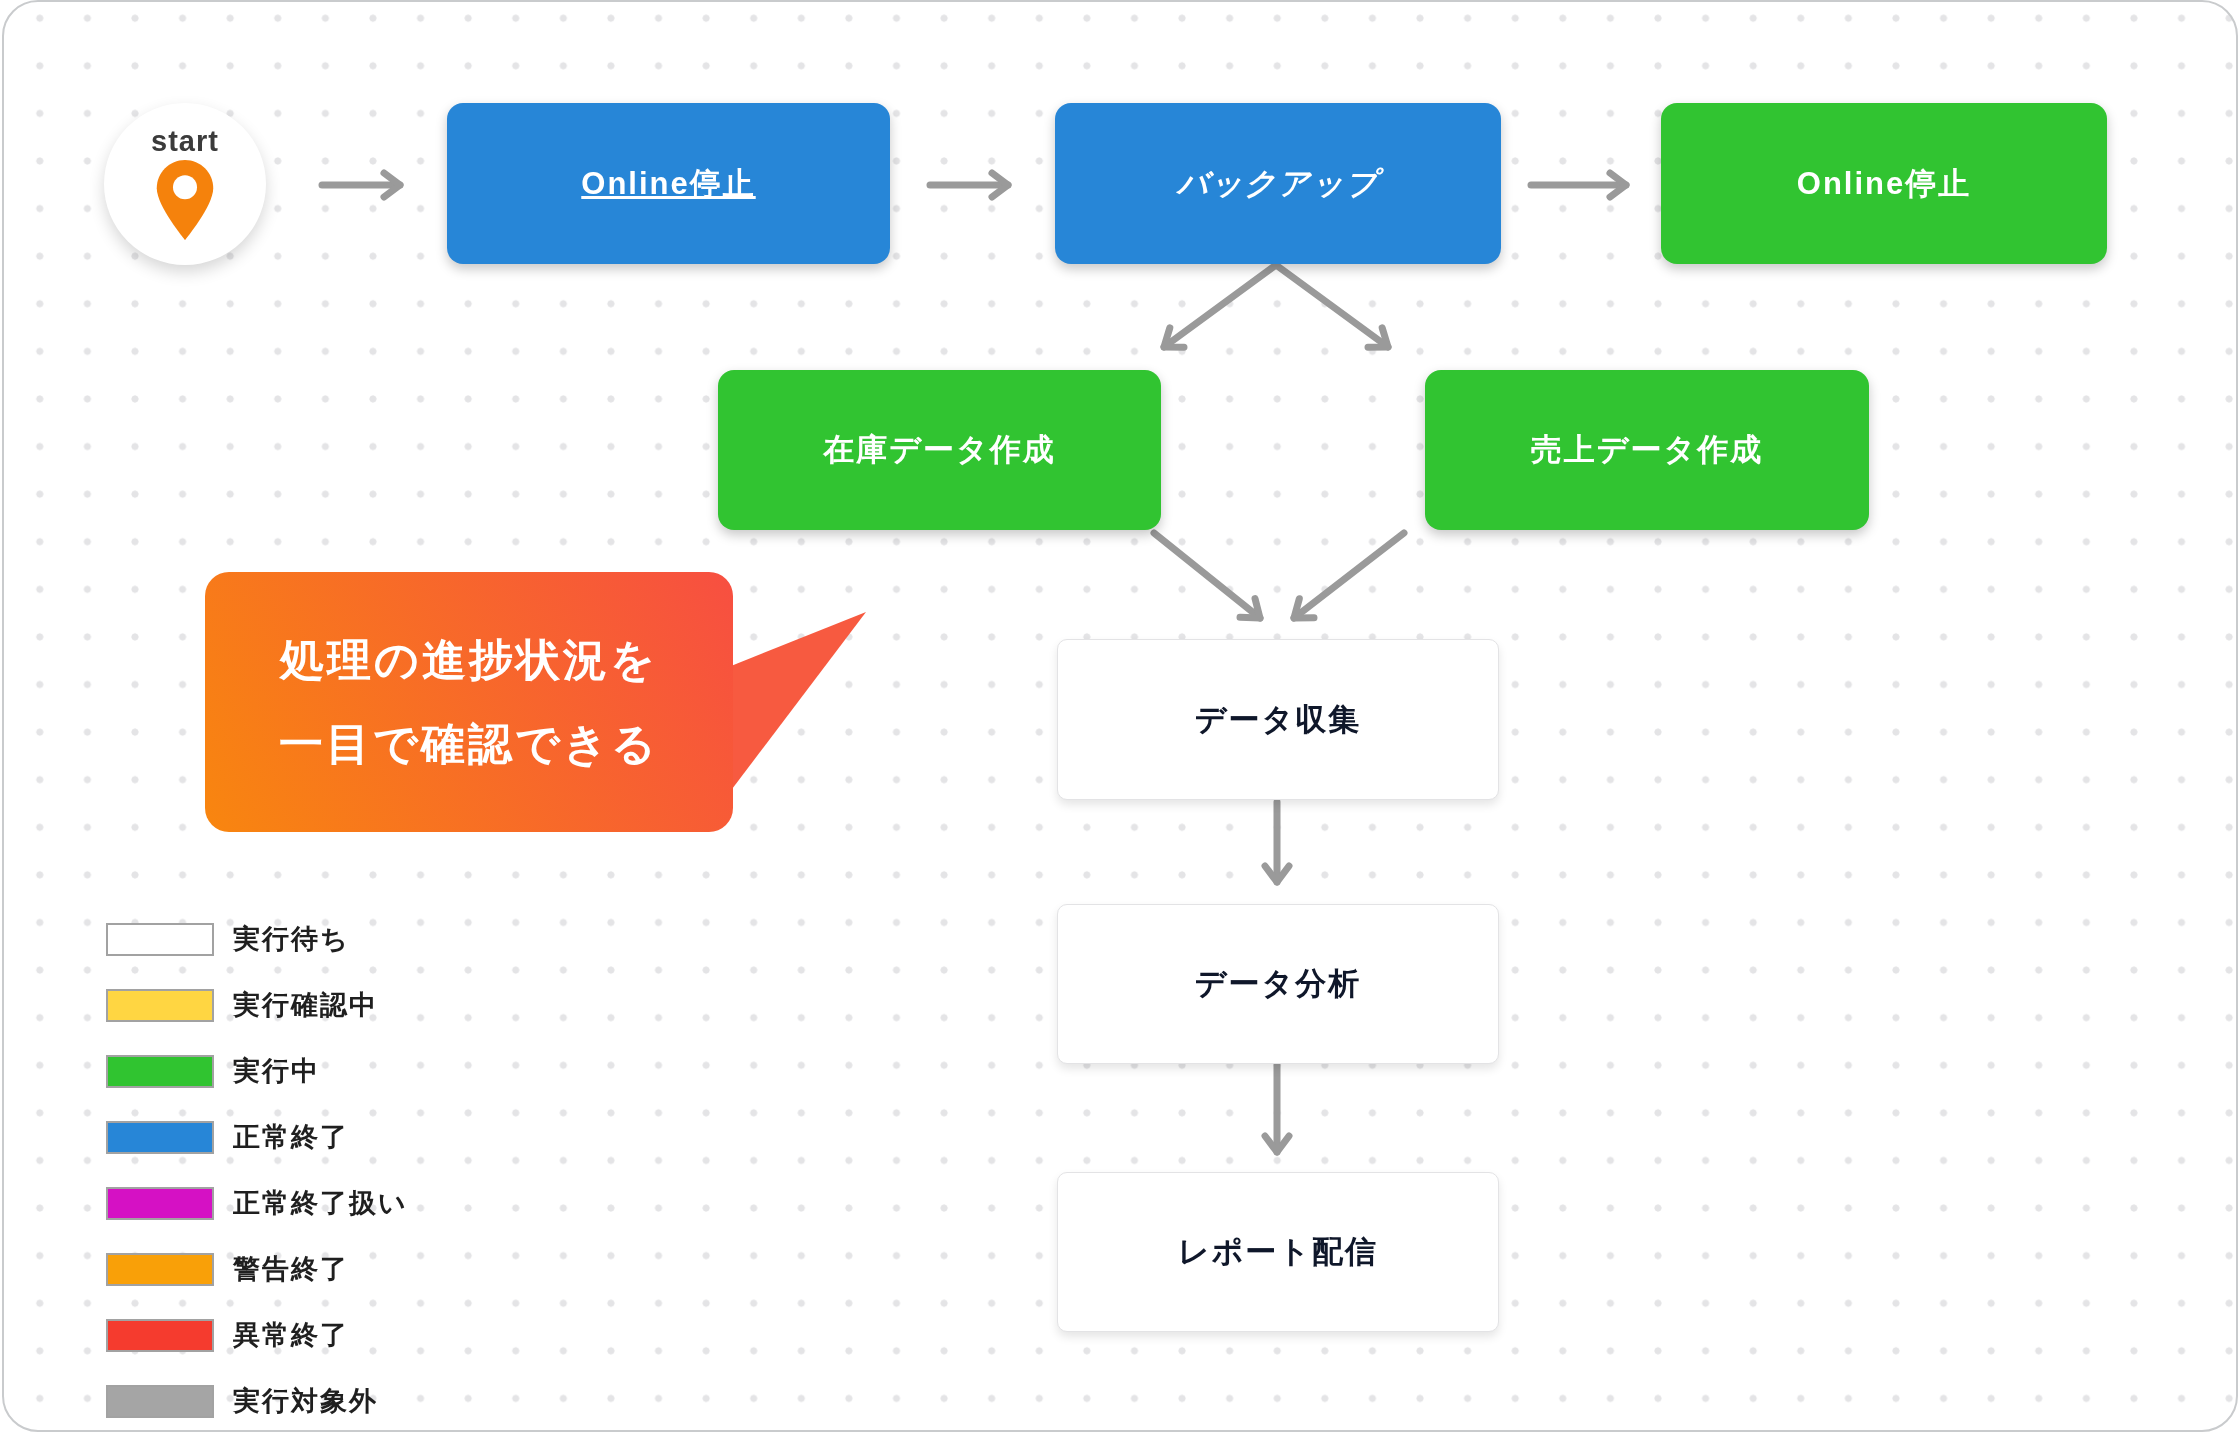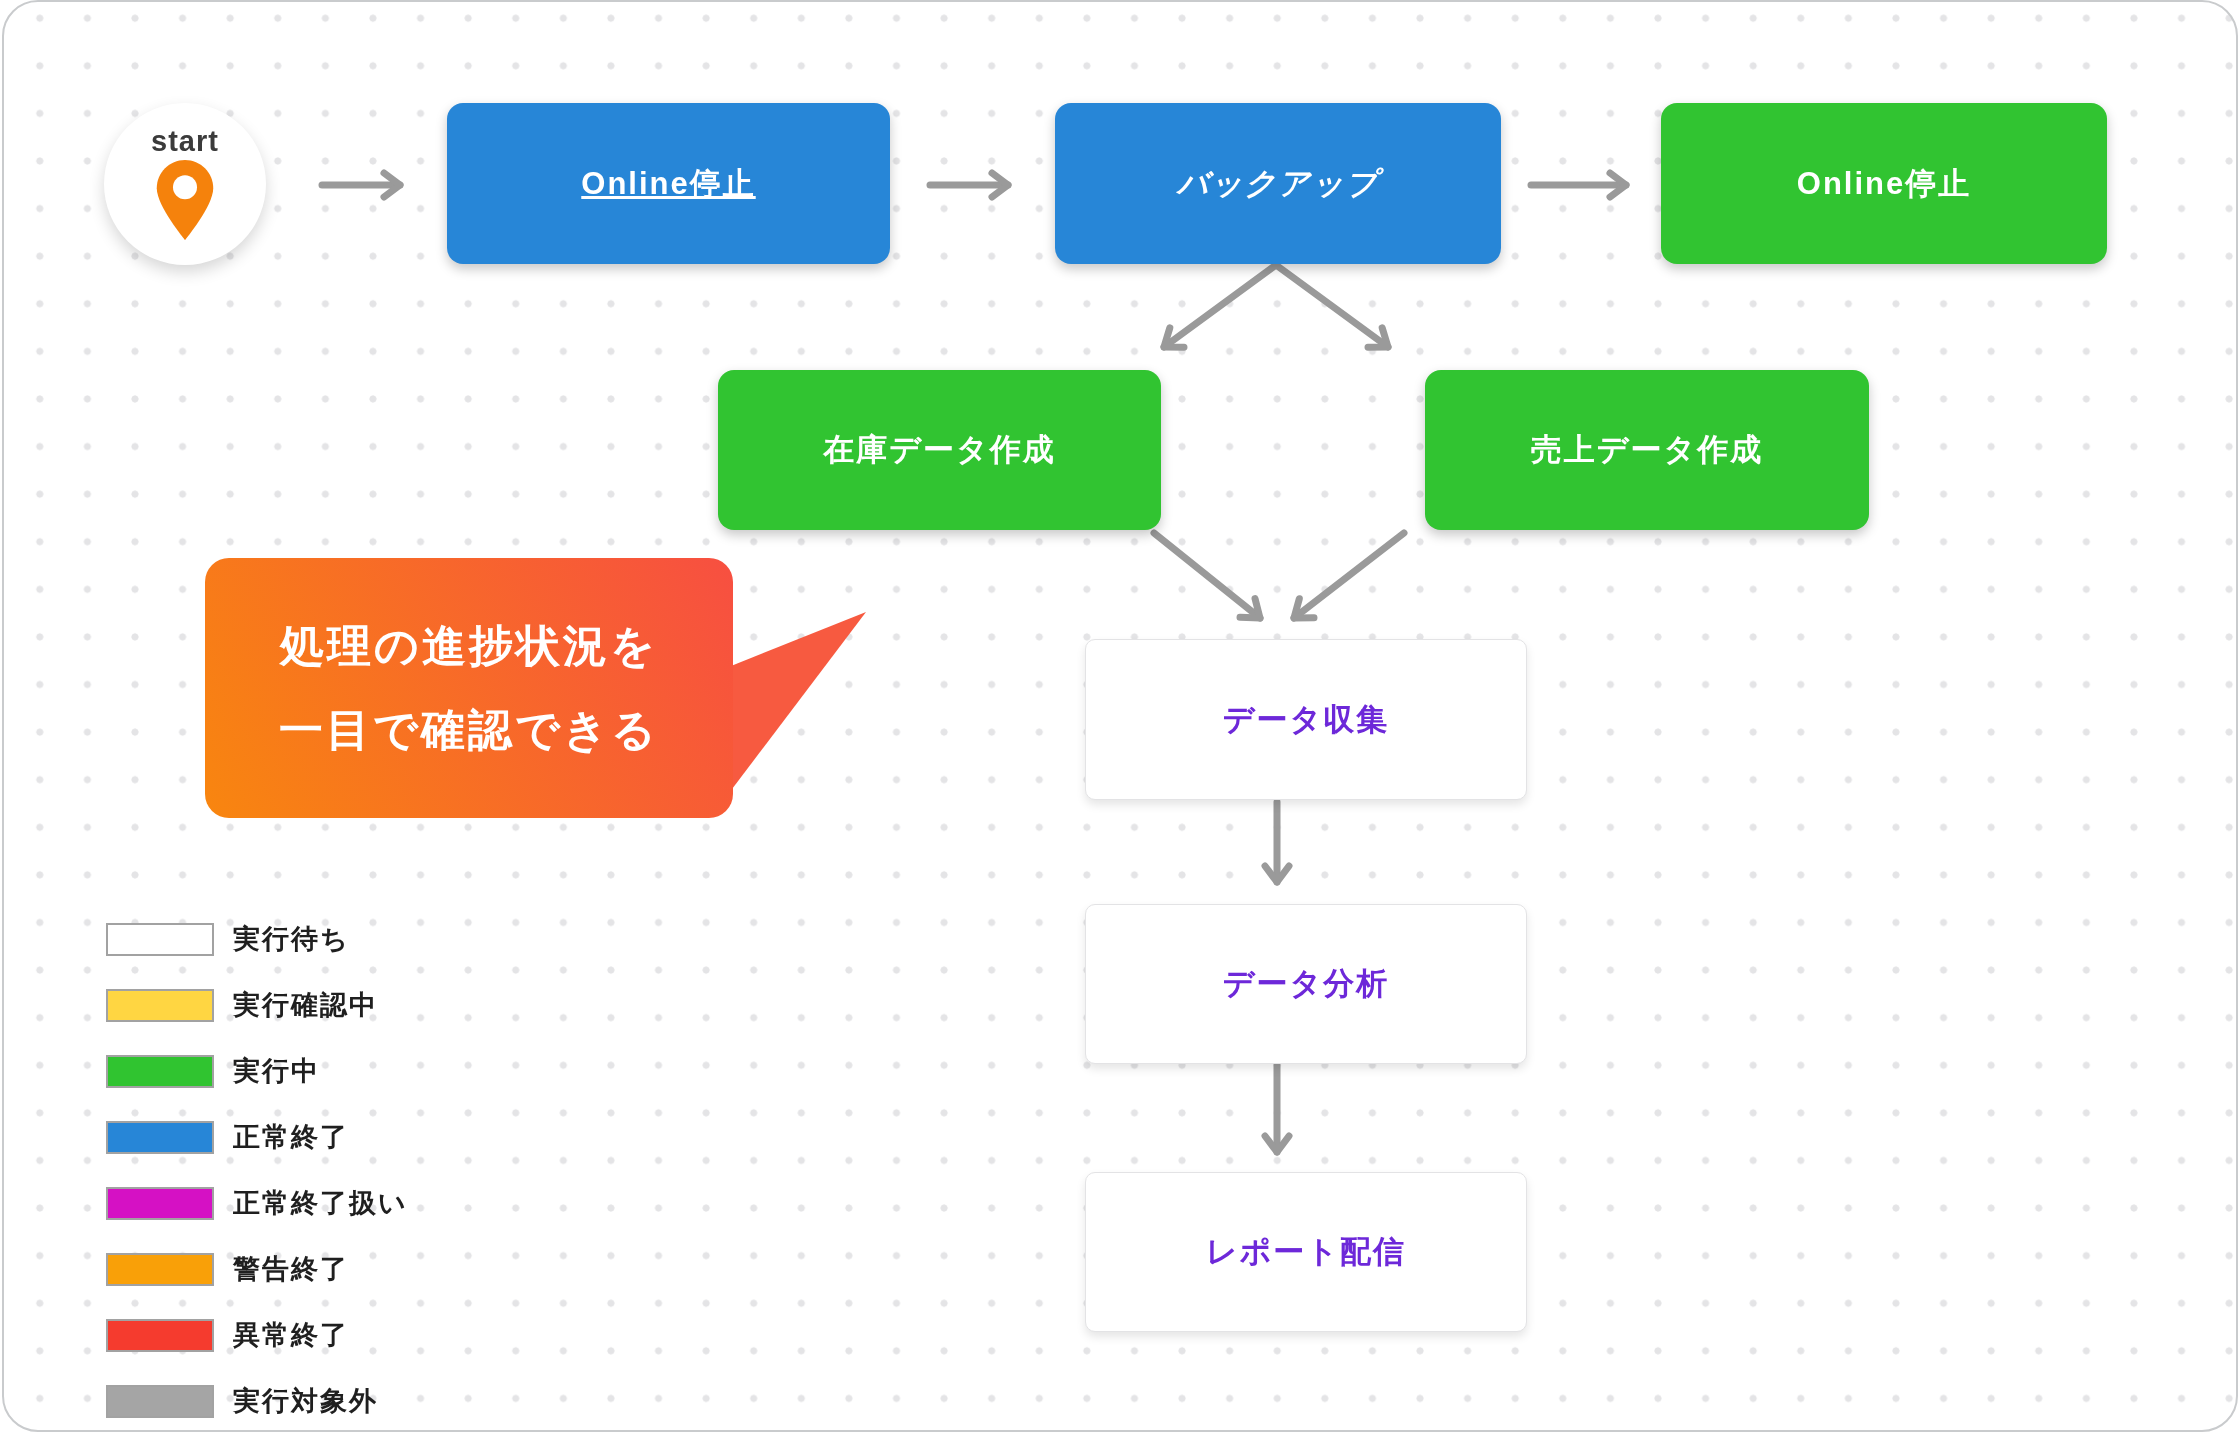--- a/index.html
+++ b/index.html
@@ -44,7 +44,7 @@
   .arrows{position:absolute;left:0;top:0;width:2236px;height:1432px;pointer-events:none;}
   
   .callout{
-    position:absolute;left:201px;top:556px;width:528px;height:260px;border-radius:24px;
+    position:absolute;left:201px;top:570px;width:528px;height:260px;border-radius:24px;
     background:linear-gradient(60deg,#f8860f 0%,#f74f41 100%);
     display:flex;flex-direction:column;align-items:center;justify-content:center;
     color:#ffffff;font-weight:700;font-size:44px;letter-spacing:3px;line-height:84px;

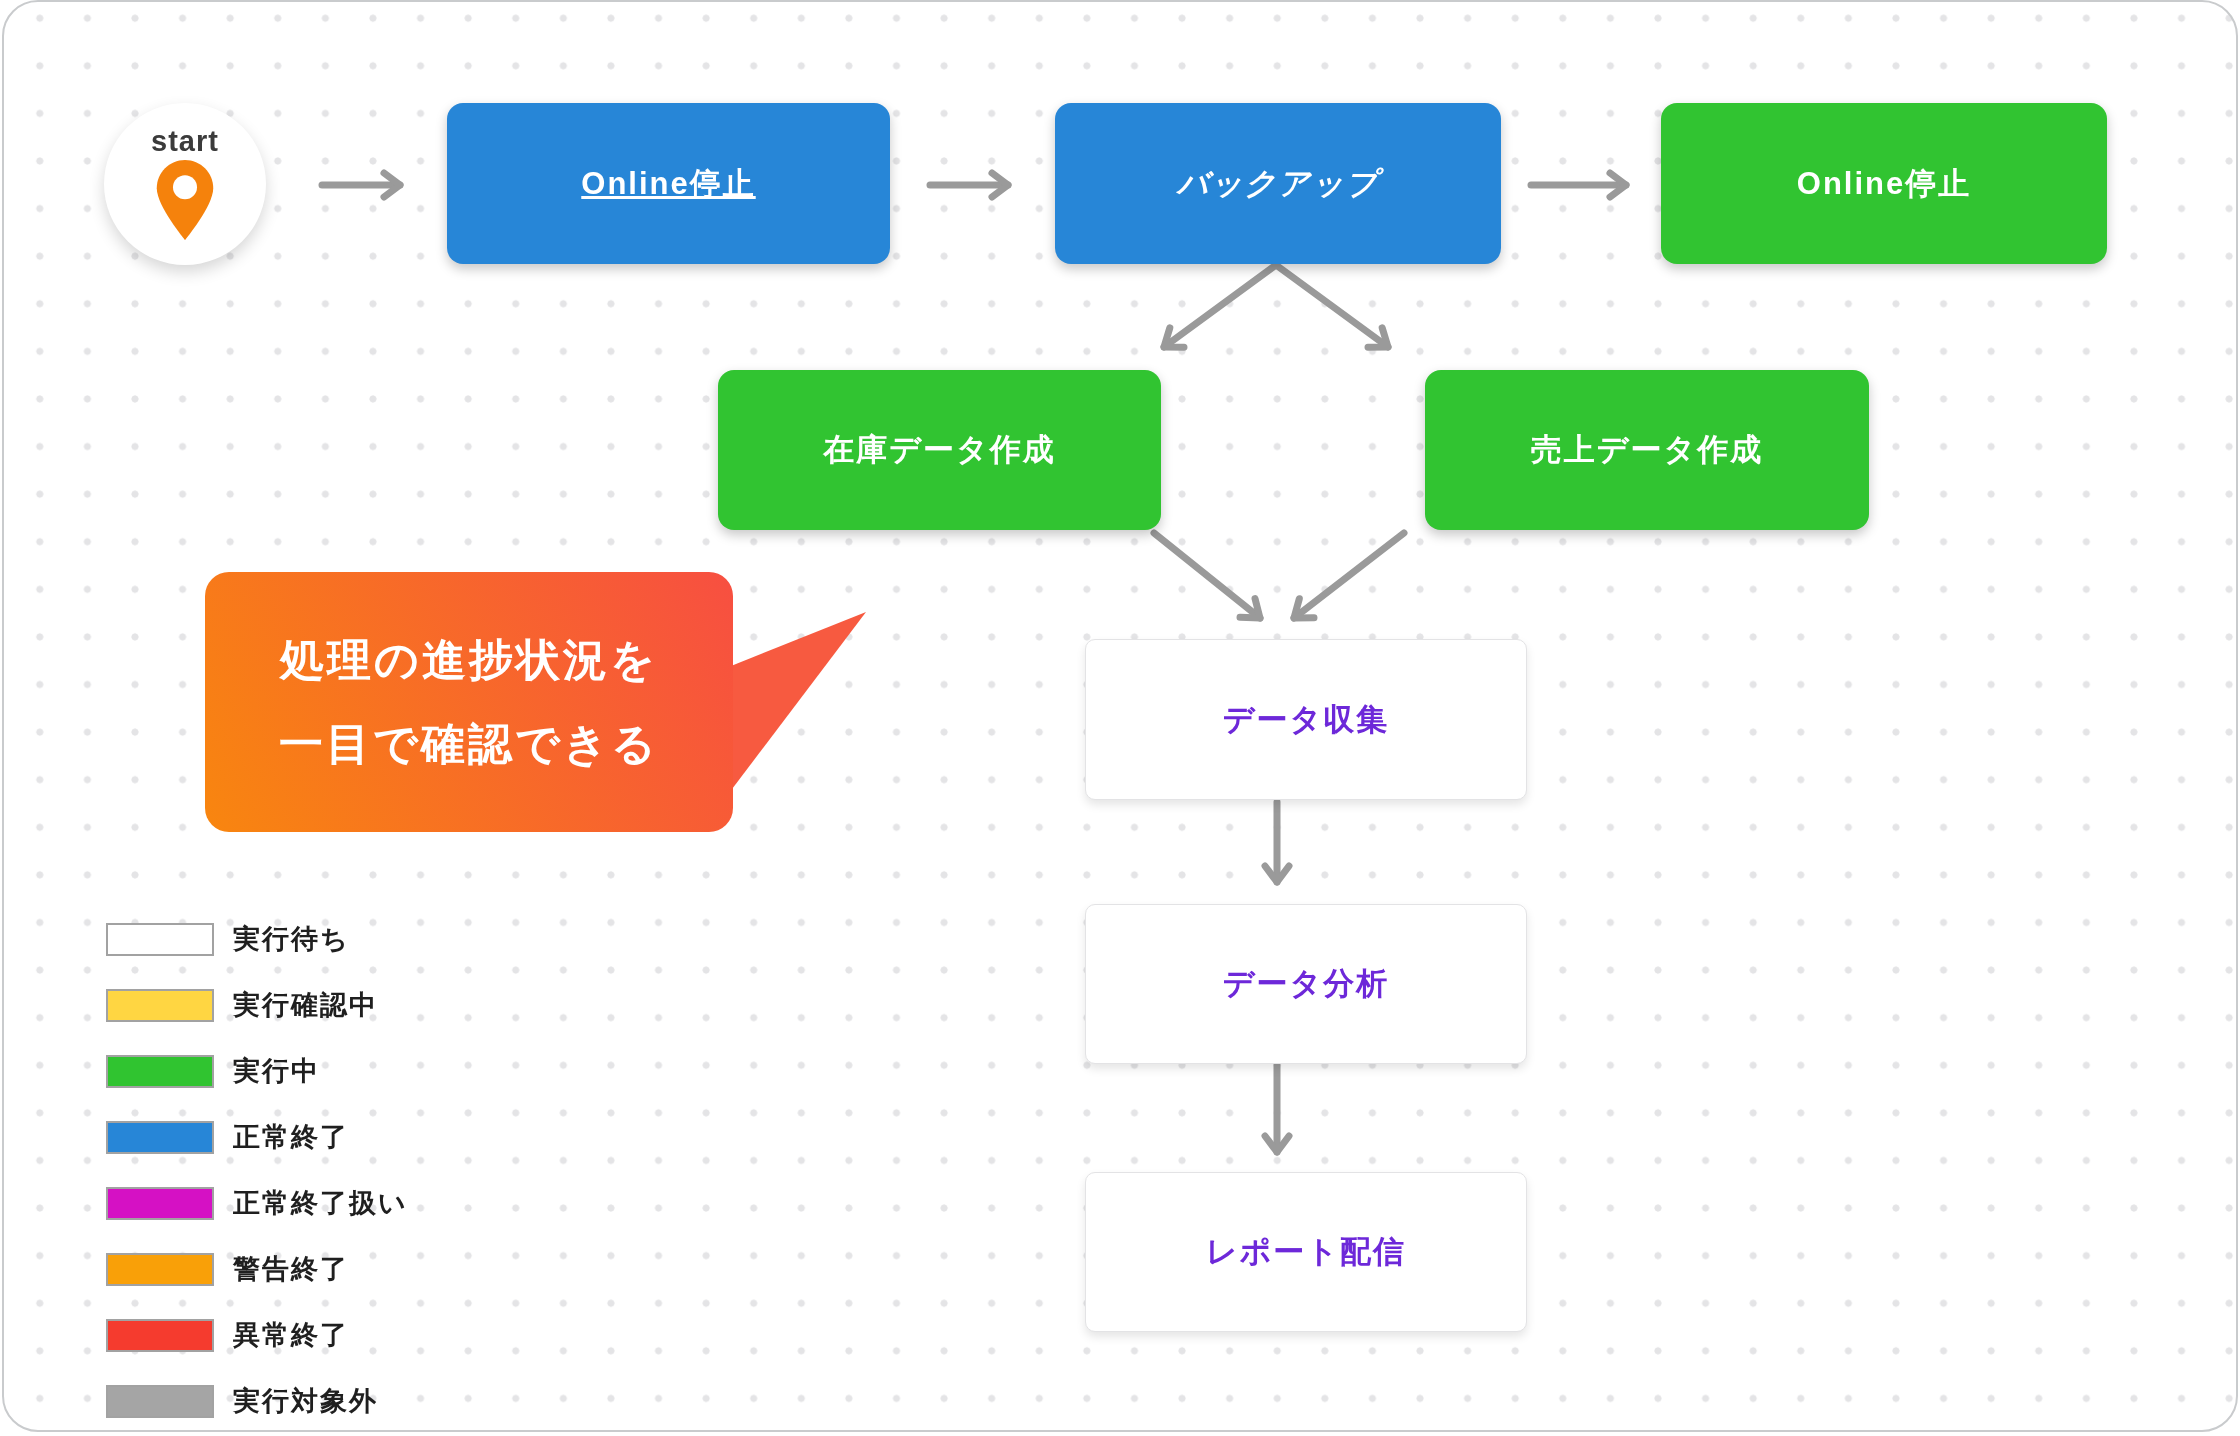--- a/index.html
+++ b/index.html
@@ -20,9 +20,8 @@
     text-align:center;
   }
   .node-white{
-    background:#ffffff;color:#6d28d9;border:1px solid #e3e3e5;border-radius:10px;
+    background:#ffffff;color:#0f172a;border:1px solid #e3e3e5;border-radius:10px;
     box-shadow:0 5px 10px rgba(0,0,0,0.10);
-    margin-left:28px;
   }
   .n-online-stop{left:443px;top:101px;width:443px;height:161px;text-decoration:underline;}
   .n-backup{left:1051px;top:101px;width:446px;height:161px;}

